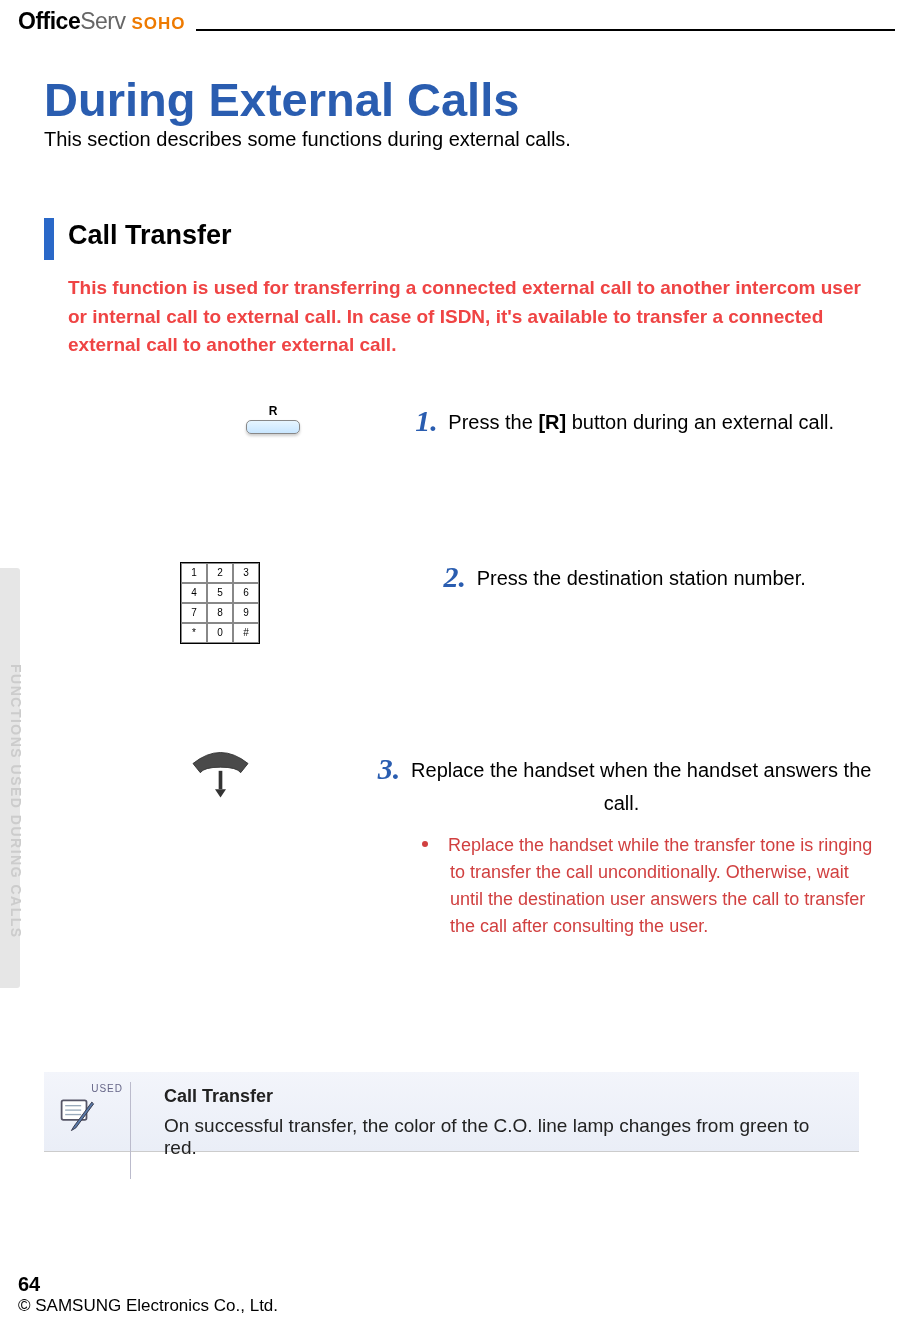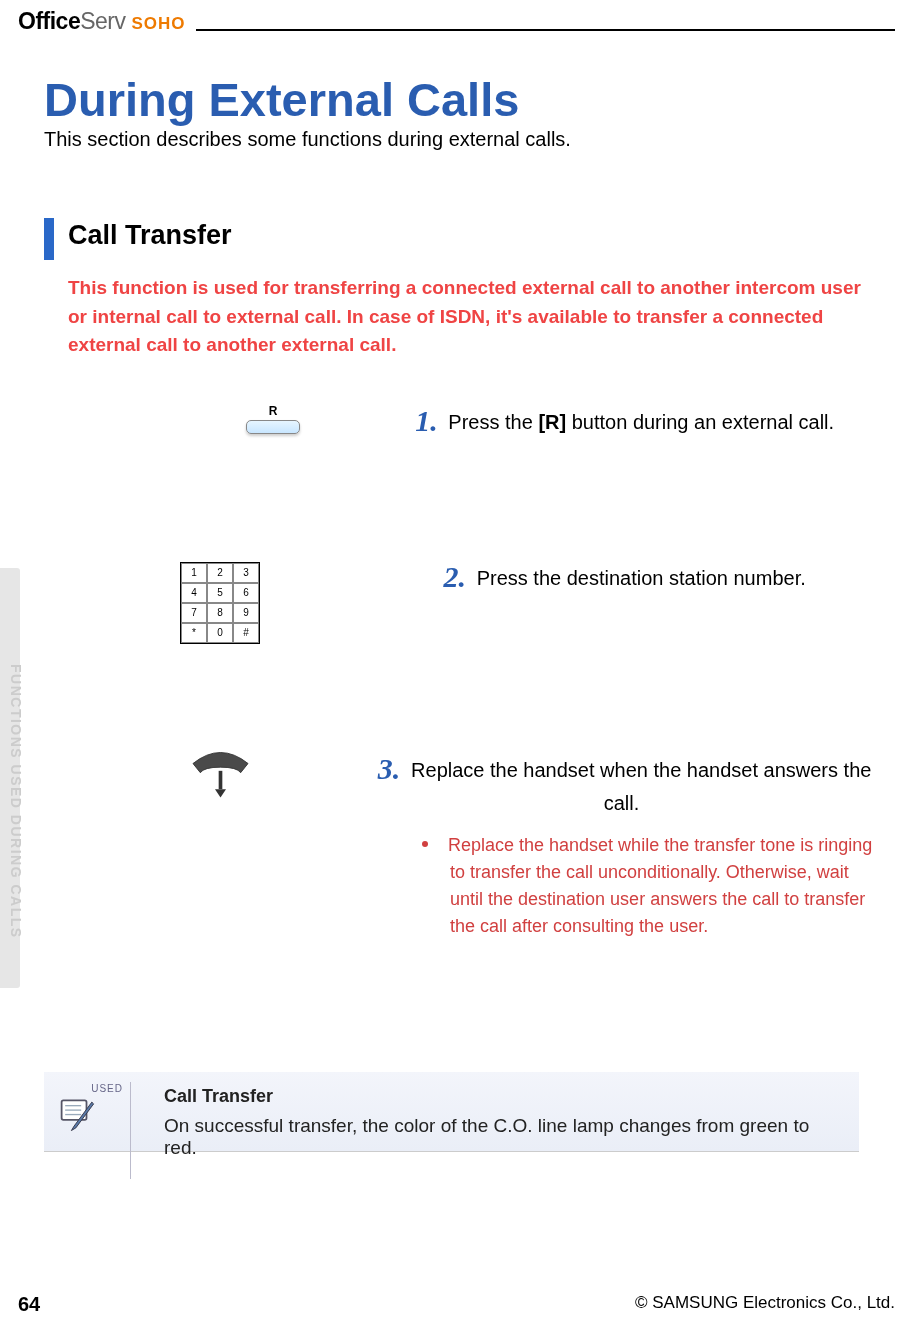--- a/index.html
+++ b/index.html
@@ -238,6 +238,7 @@
       justify-content: space-between;
       font-size: 17px;
       color: #000;
+      flex-direction: column;
     }
     .footer-page { font-weight: bold; font-size: 20px;}
   </style>

